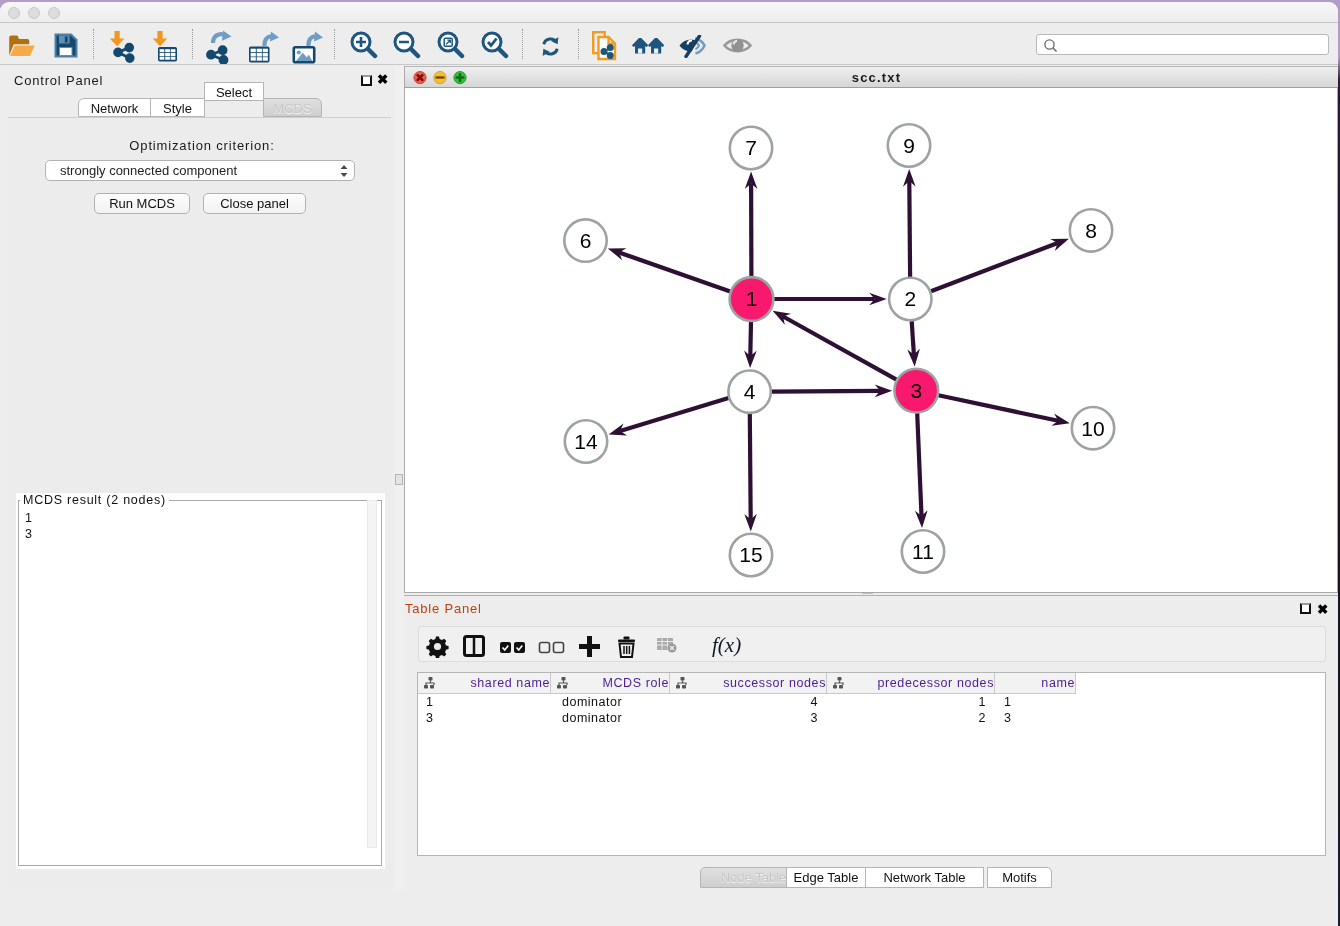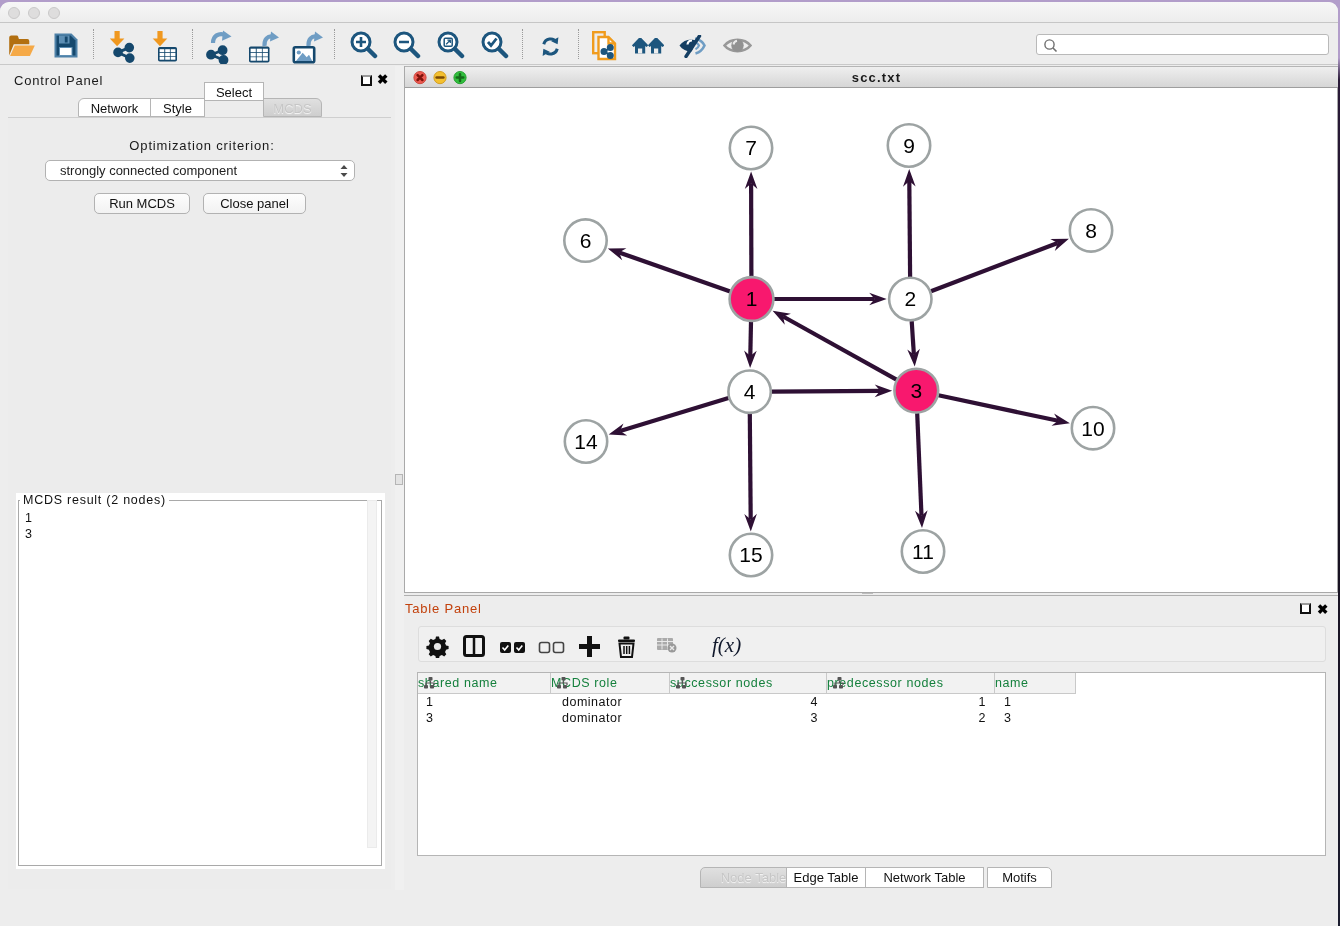--- a/index.html
+++ b/index.html
@@ -42,7 +42,7 @@
 #tp-title { position:absolute; left:1px; top:5px; font-size:13px; color:#c2410c; letter-spacing:0.8px; }
 #tptools { position:absolute; left:14px; top:30px; width:908px; height:36px; background:#f0f0f0; border:1px solid #ddd; border-radius:3px; }
 #tbl { position:absolute; left:13px; top:76px; width:909px; height:184px; background:#fff; border:1px solid #b5b5b5; }
-.th { position:absolute; top:0; height:21px; background:#f2f2f2; border-right:1px solid #c9c9c9; border-bottom:1px solid #c9c9c9; font-size:12.5px; color:#15803d; text-align:left; line-height:21px; letter-spacing:0.6px; }
+.th { position:absolute; top:0; height:21px; background:#f2f2f2; border-right:1px solid #c9c9c9; border-bottom:1px solid #c9c9c9; font-size:12.5px; color:#4c1d95; text-align:right; line-height:21px; letter-spacing:0.6px; }
 .td { position:absolute; font-size:12.5px; color:#111; height:16px; line-height:16px; letter-spacing:0.5px; }
 .btab { position:absolute; top:271px; height:21px; background:#fff; border:1px solid #b5b5b5; font-size:13px; color:#111; text-align:center; line-height:19px; }
 

